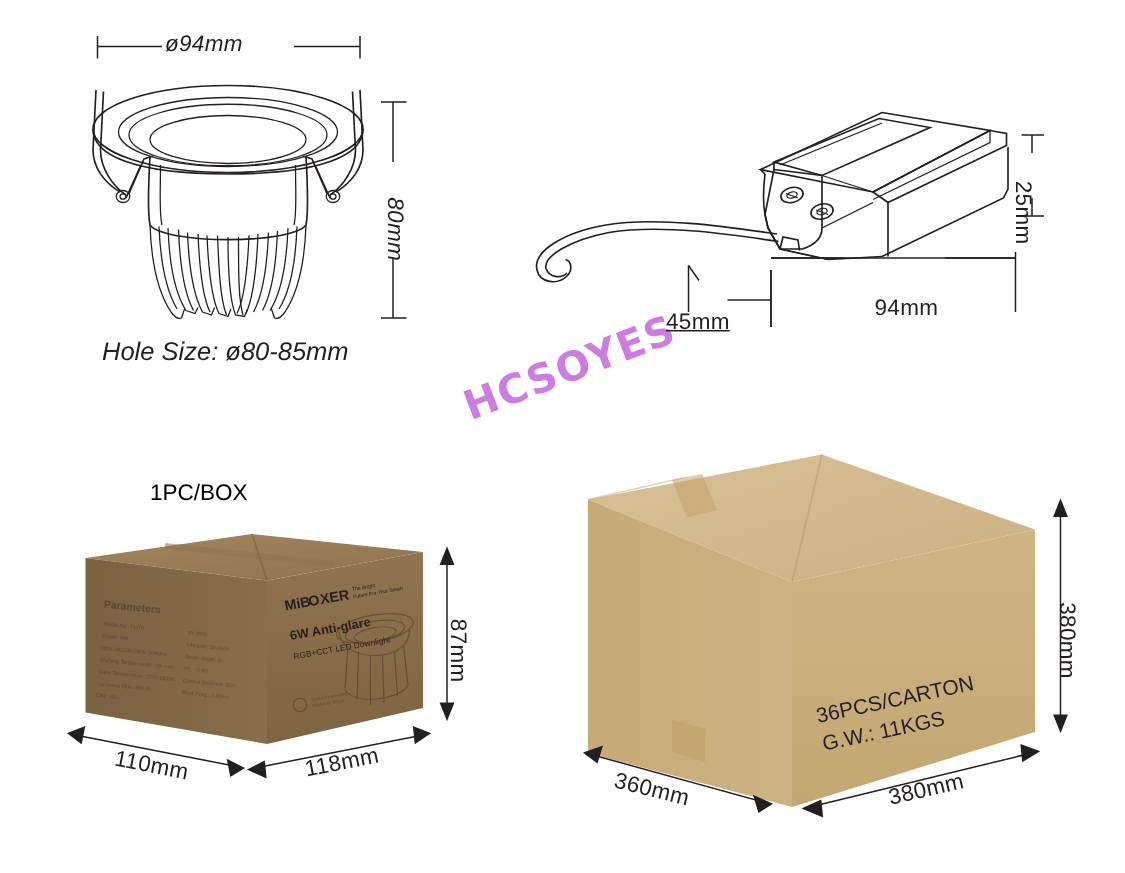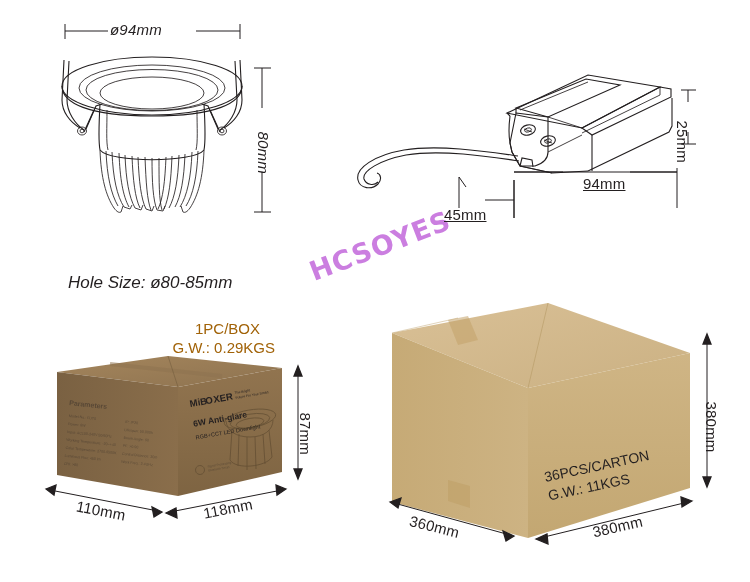--- a/index.html
+++ b/index.html
@@ -227,7 +227,7 @@
 
     <div class="dim-label" style="left:124px; top:166px;text-decoration:underline;">45mm</div>
 
-    <div class="dim-label" style="left:263px; top:135px;text-decoration:underline;">94mm</div>
+    <div class="dim-label" style="left:263px; top:157px;">94mm</div>
   </div>
 
   <div class="panel" style="left:40px;top:320px;width:300px;height:225px;">

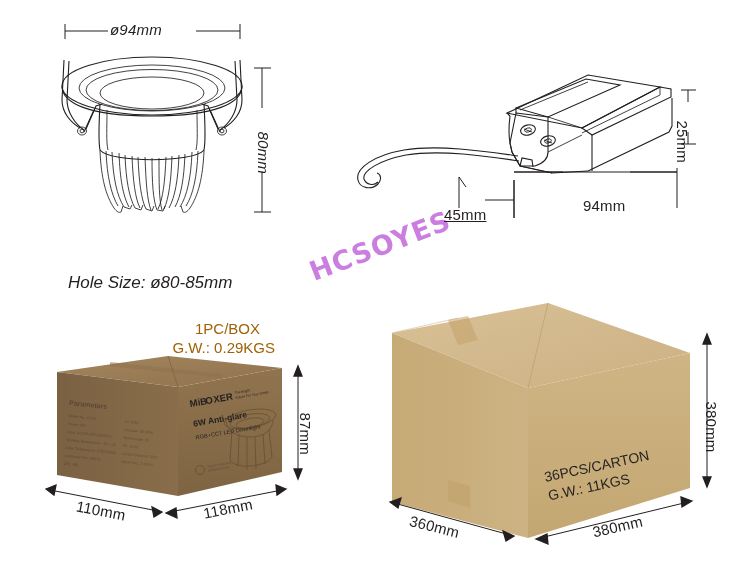--- a/index.html
+++ b/index.html
@@ -154,7 +154,7 @@
 
     <div class="dim-label vert" style="left:254px; top:132px; width:18px; text-align:center;">80mm</div>
 
-    <div class="caption" style="left:68px; top:225px;margin-top:48px;">Hole Size: ø80-85mm</div>
+    <div class="caption" style="left:68px; top:225px;">Hole Size: ø80-85mm</div>
   </div>
 
   <div class="panel" style="left:320px;top:40px;width:430px;height:200px;">

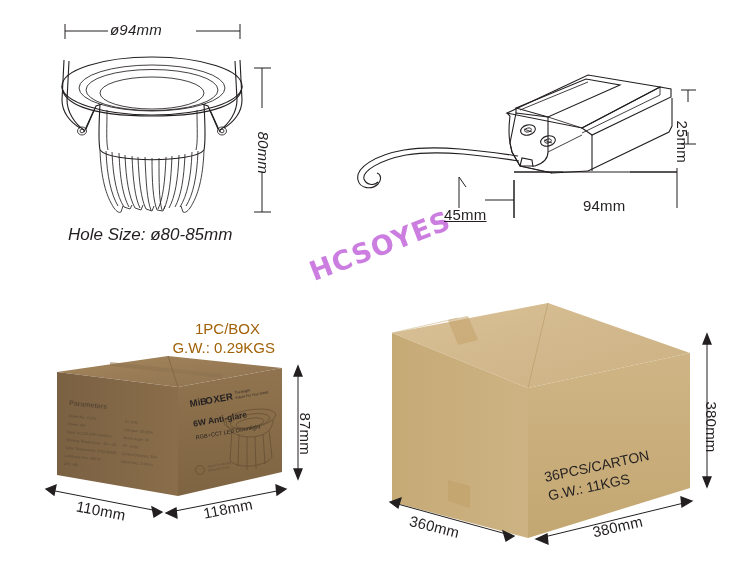--- a/index.html
+++ b/index.html
@@ -35,9 +35,9 @@
   .note {
     position:absolute;
     font-size:15px;
-    color:#a16207;
+    color:#000000;
     white-space:nowrap;
-    text-align:right;
+    text-align:left;
   }
 
   

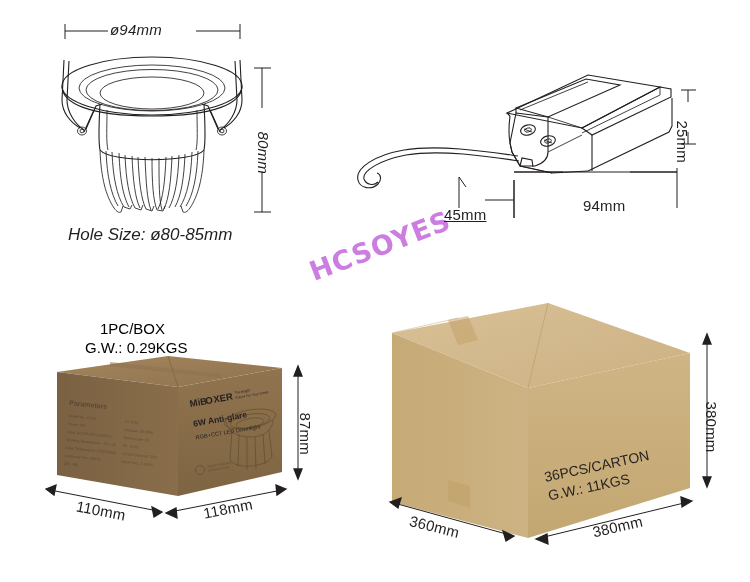--- a/index.html
+++ b/index.html
@@ -233,7 +233,6 @@
   <div class="panel" style="left:40px;top:320px;width:300px;height:225px;">
 
     <div class="note" style="left:60px; top:0px; width:160px;">1PC/BOX</div>
-    <div class="note" style="left:45px; top:19px; width:190px;">G.W.: 0.29KGS</div>
 
     <svg width="300" height="225" viewBox="0 0 300 225">
       <defs>

